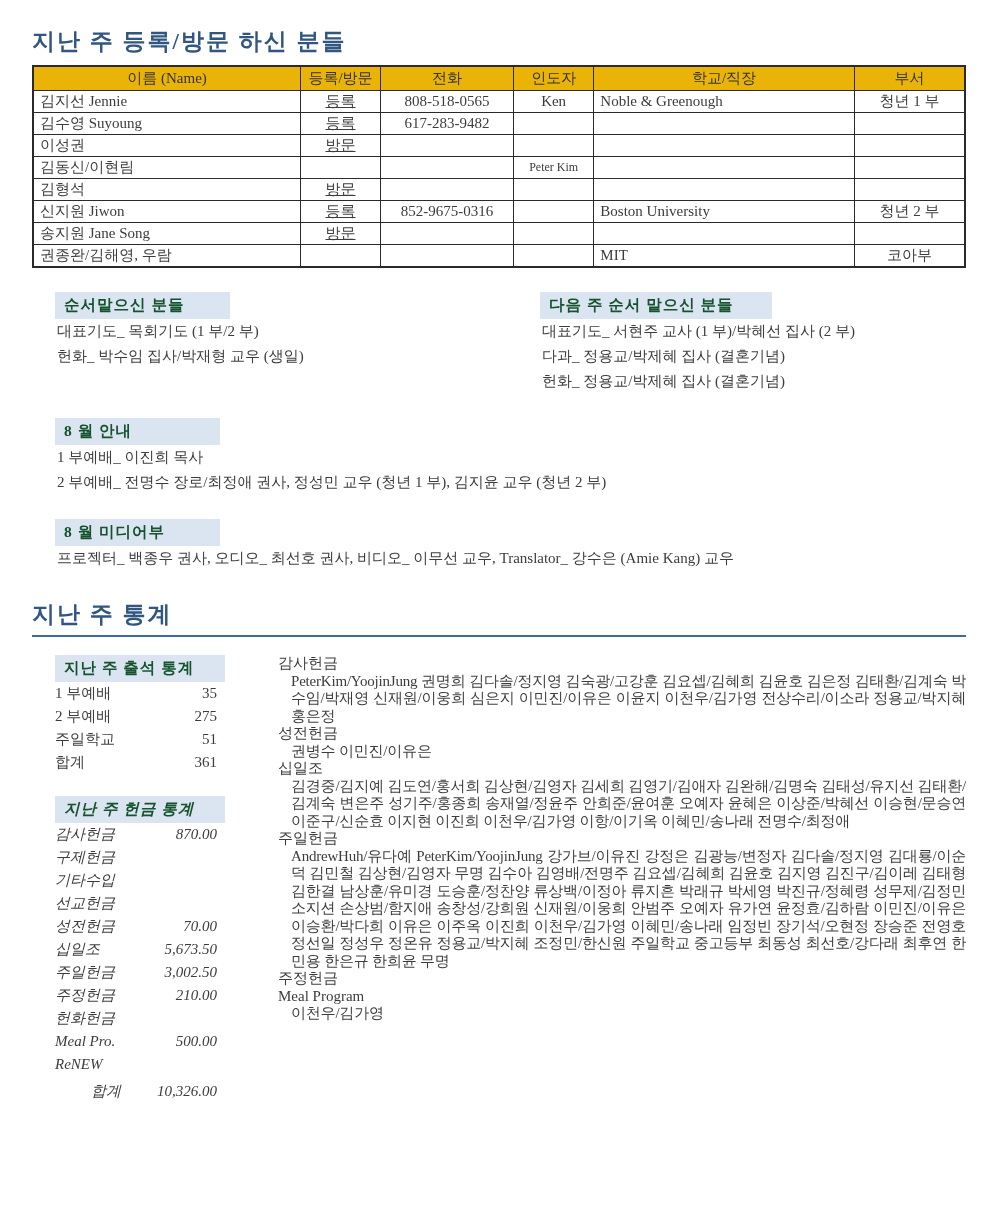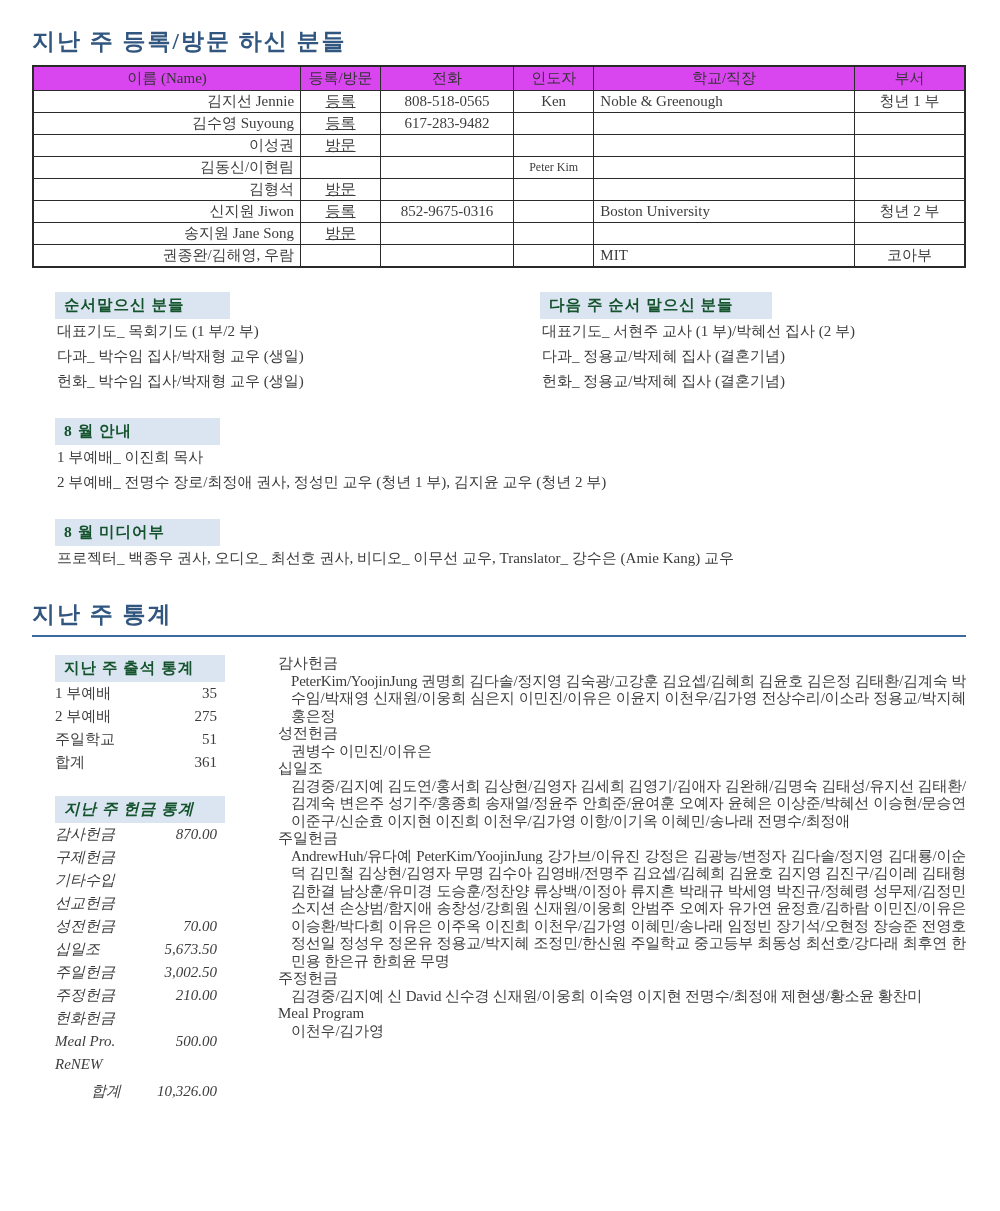--- a/index.html
+++ b/index.html
@@ -29,7 +29,7 @@
     border: 1px solid #2a2a2a; padding: 0 6px; height: 22px;
     font-weight: normal; white-space: nowrap; overflow: hidden;
   }
-  table.visitors th { background: #d946ef; text-align: center; height: 25px; color: #333; }
+  table.visitors th { background: #eab308; text-align: center; height: 25px; color: #333; }
   td.c-name { text-align: right; width: 272px; }
   td.c-reg { text-align: center; width: 80px; text-decoration: underline; }
   td.c-phone { text-align: center; width: 134px; }

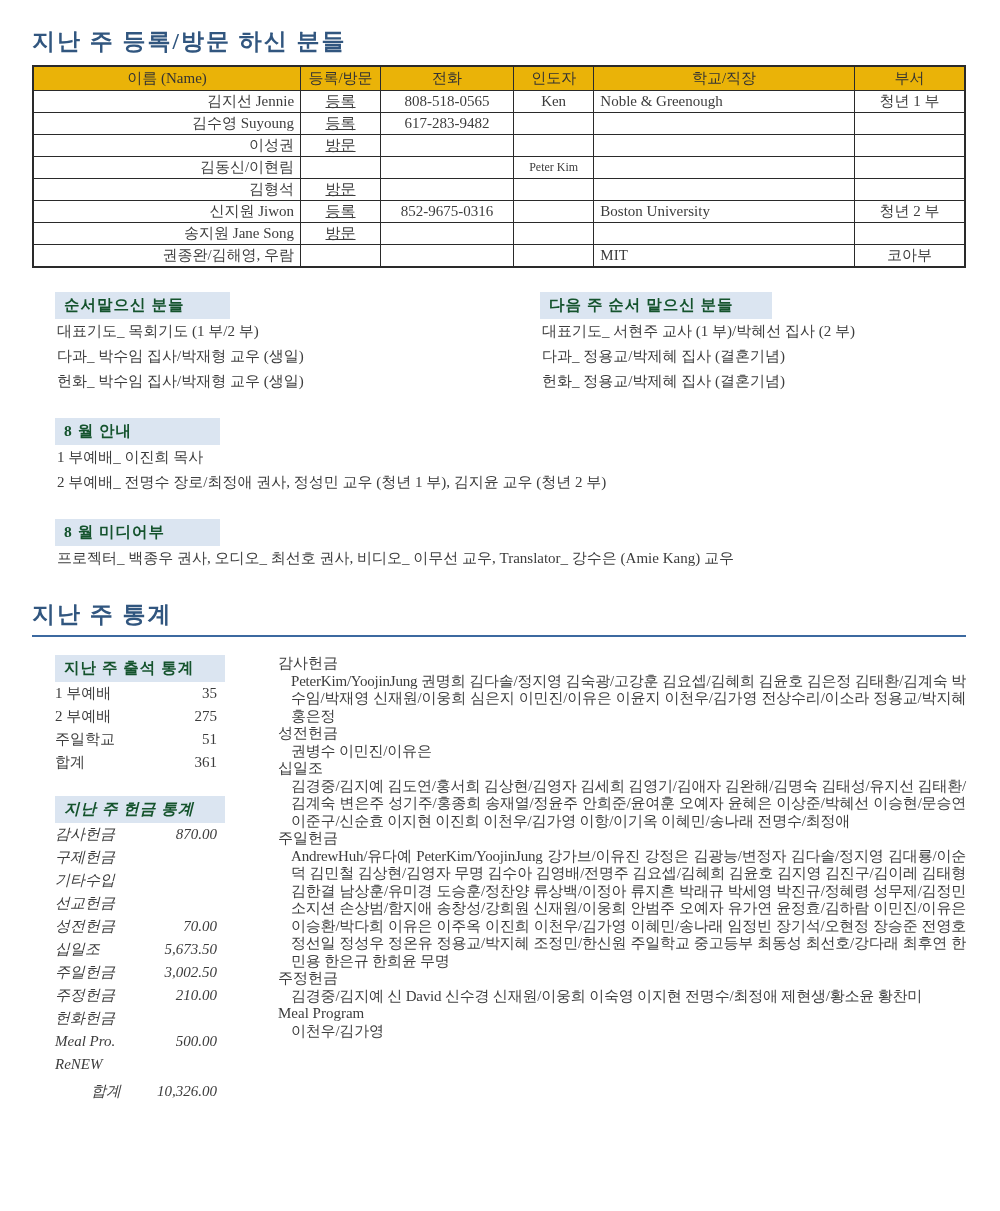--- a/index.html
+++ b/index.html
@@ -30,7 +30,7 @@
     font-weight: normal; white-space: nowrap; overflow: hidden;
   }
   table.visitors th { background: #eab308; text-align: center; height: 25px; color: #333; }
-  td.c-name { text-align: right; width: 272px; }
+  td.c-name { text-align: left; width: 272px; }
   td.c-reg { text-align: center; width: 80px; text-decoration: underline; }
   td.c-phone { text-align: center; width: 134px; }
   td.c-leader { text-align: center; width: 81px; }

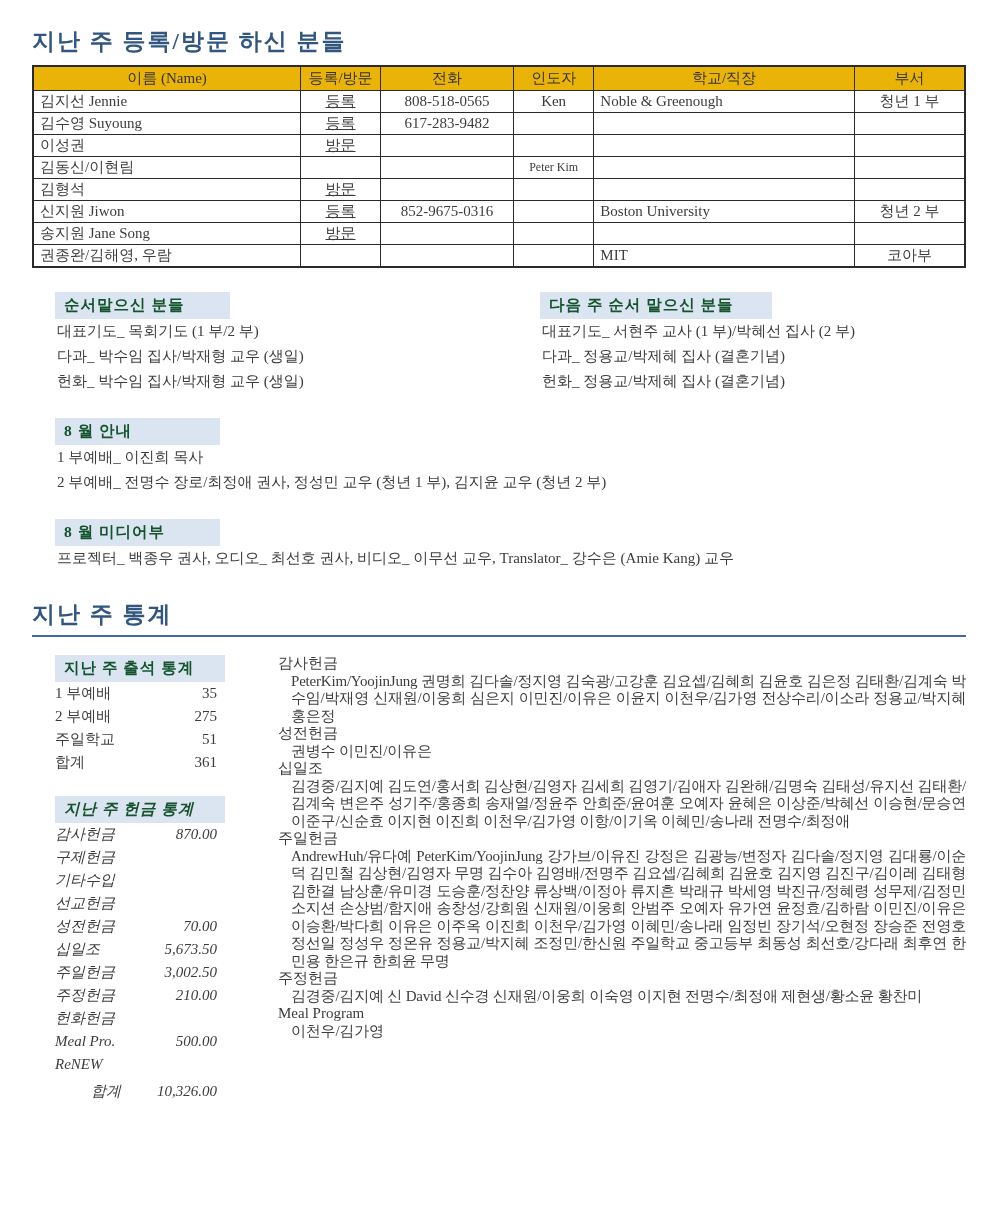--- a/index.html
+++ b/index.html
@@ -167,7 +167,6 @@
     <div class="col-left">
       <div class="hl w175">순서맡으신 분들</div>
       <div class="line">대표기도_ 목회기도 (1 부/2 부)</div>
-      <div class="line">다과_ 박수임 집사/박재형 교우 (생일)</div>
       <div class="line">헌화_ 박수임 집사/박재형 교우 (생일)</div>
     </div>
     <div class="col-right">

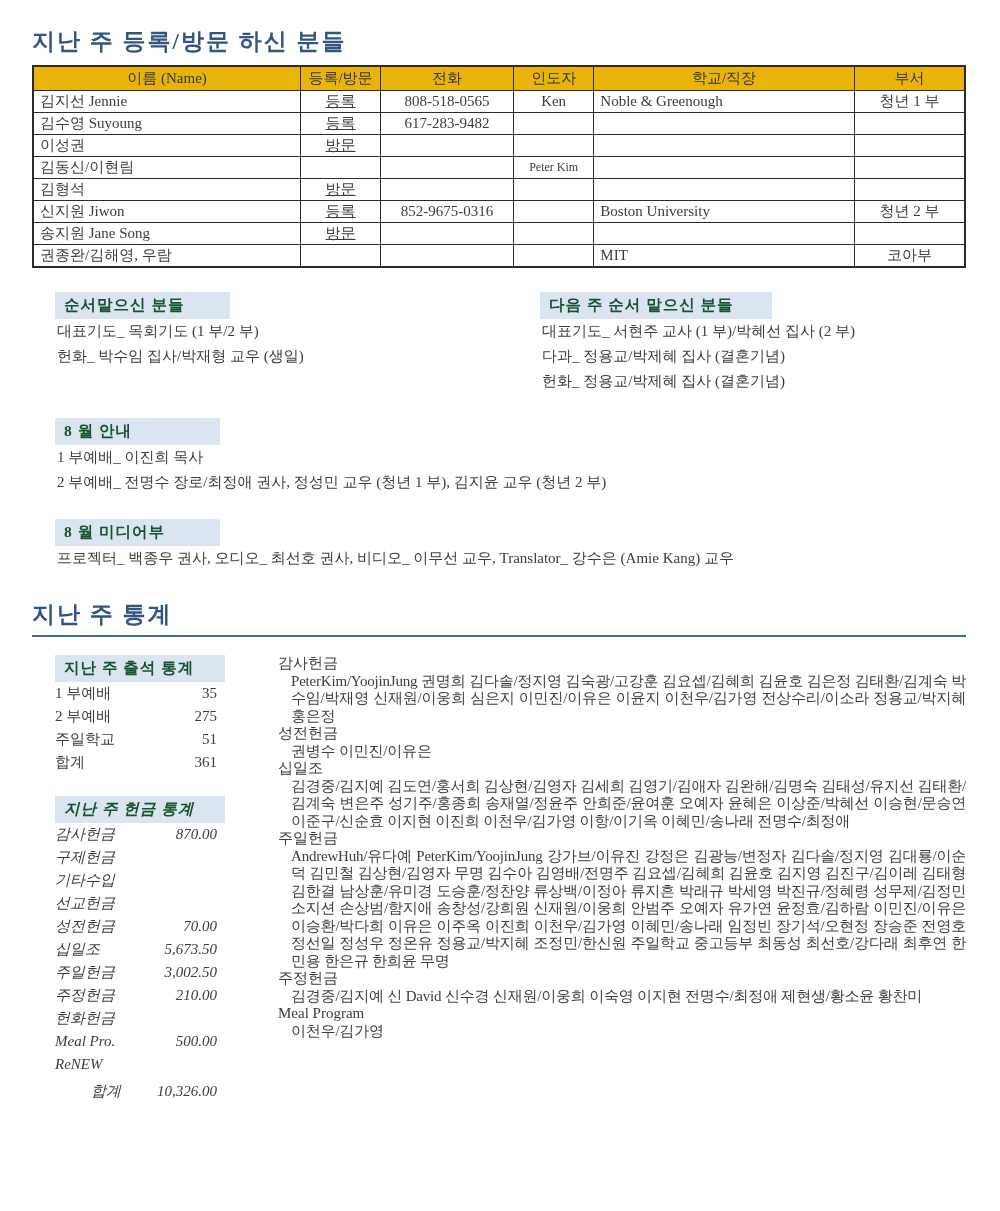--- a/index.html
+++ b/index.html
@@ -283,7 +283,6 @@
       </div>
       <div class="cat">
         <div class="cat-label">주정헌금</div>
-        <div class="names">김경중/김지예 신 David 신수경 신재원/이웅희 이숙영 이지현 전명수/최정애 제현생/황소윤 황찬미</div>
       </div>
       <div class="cat">
         <div class="cat-label">Meal Program</div>

